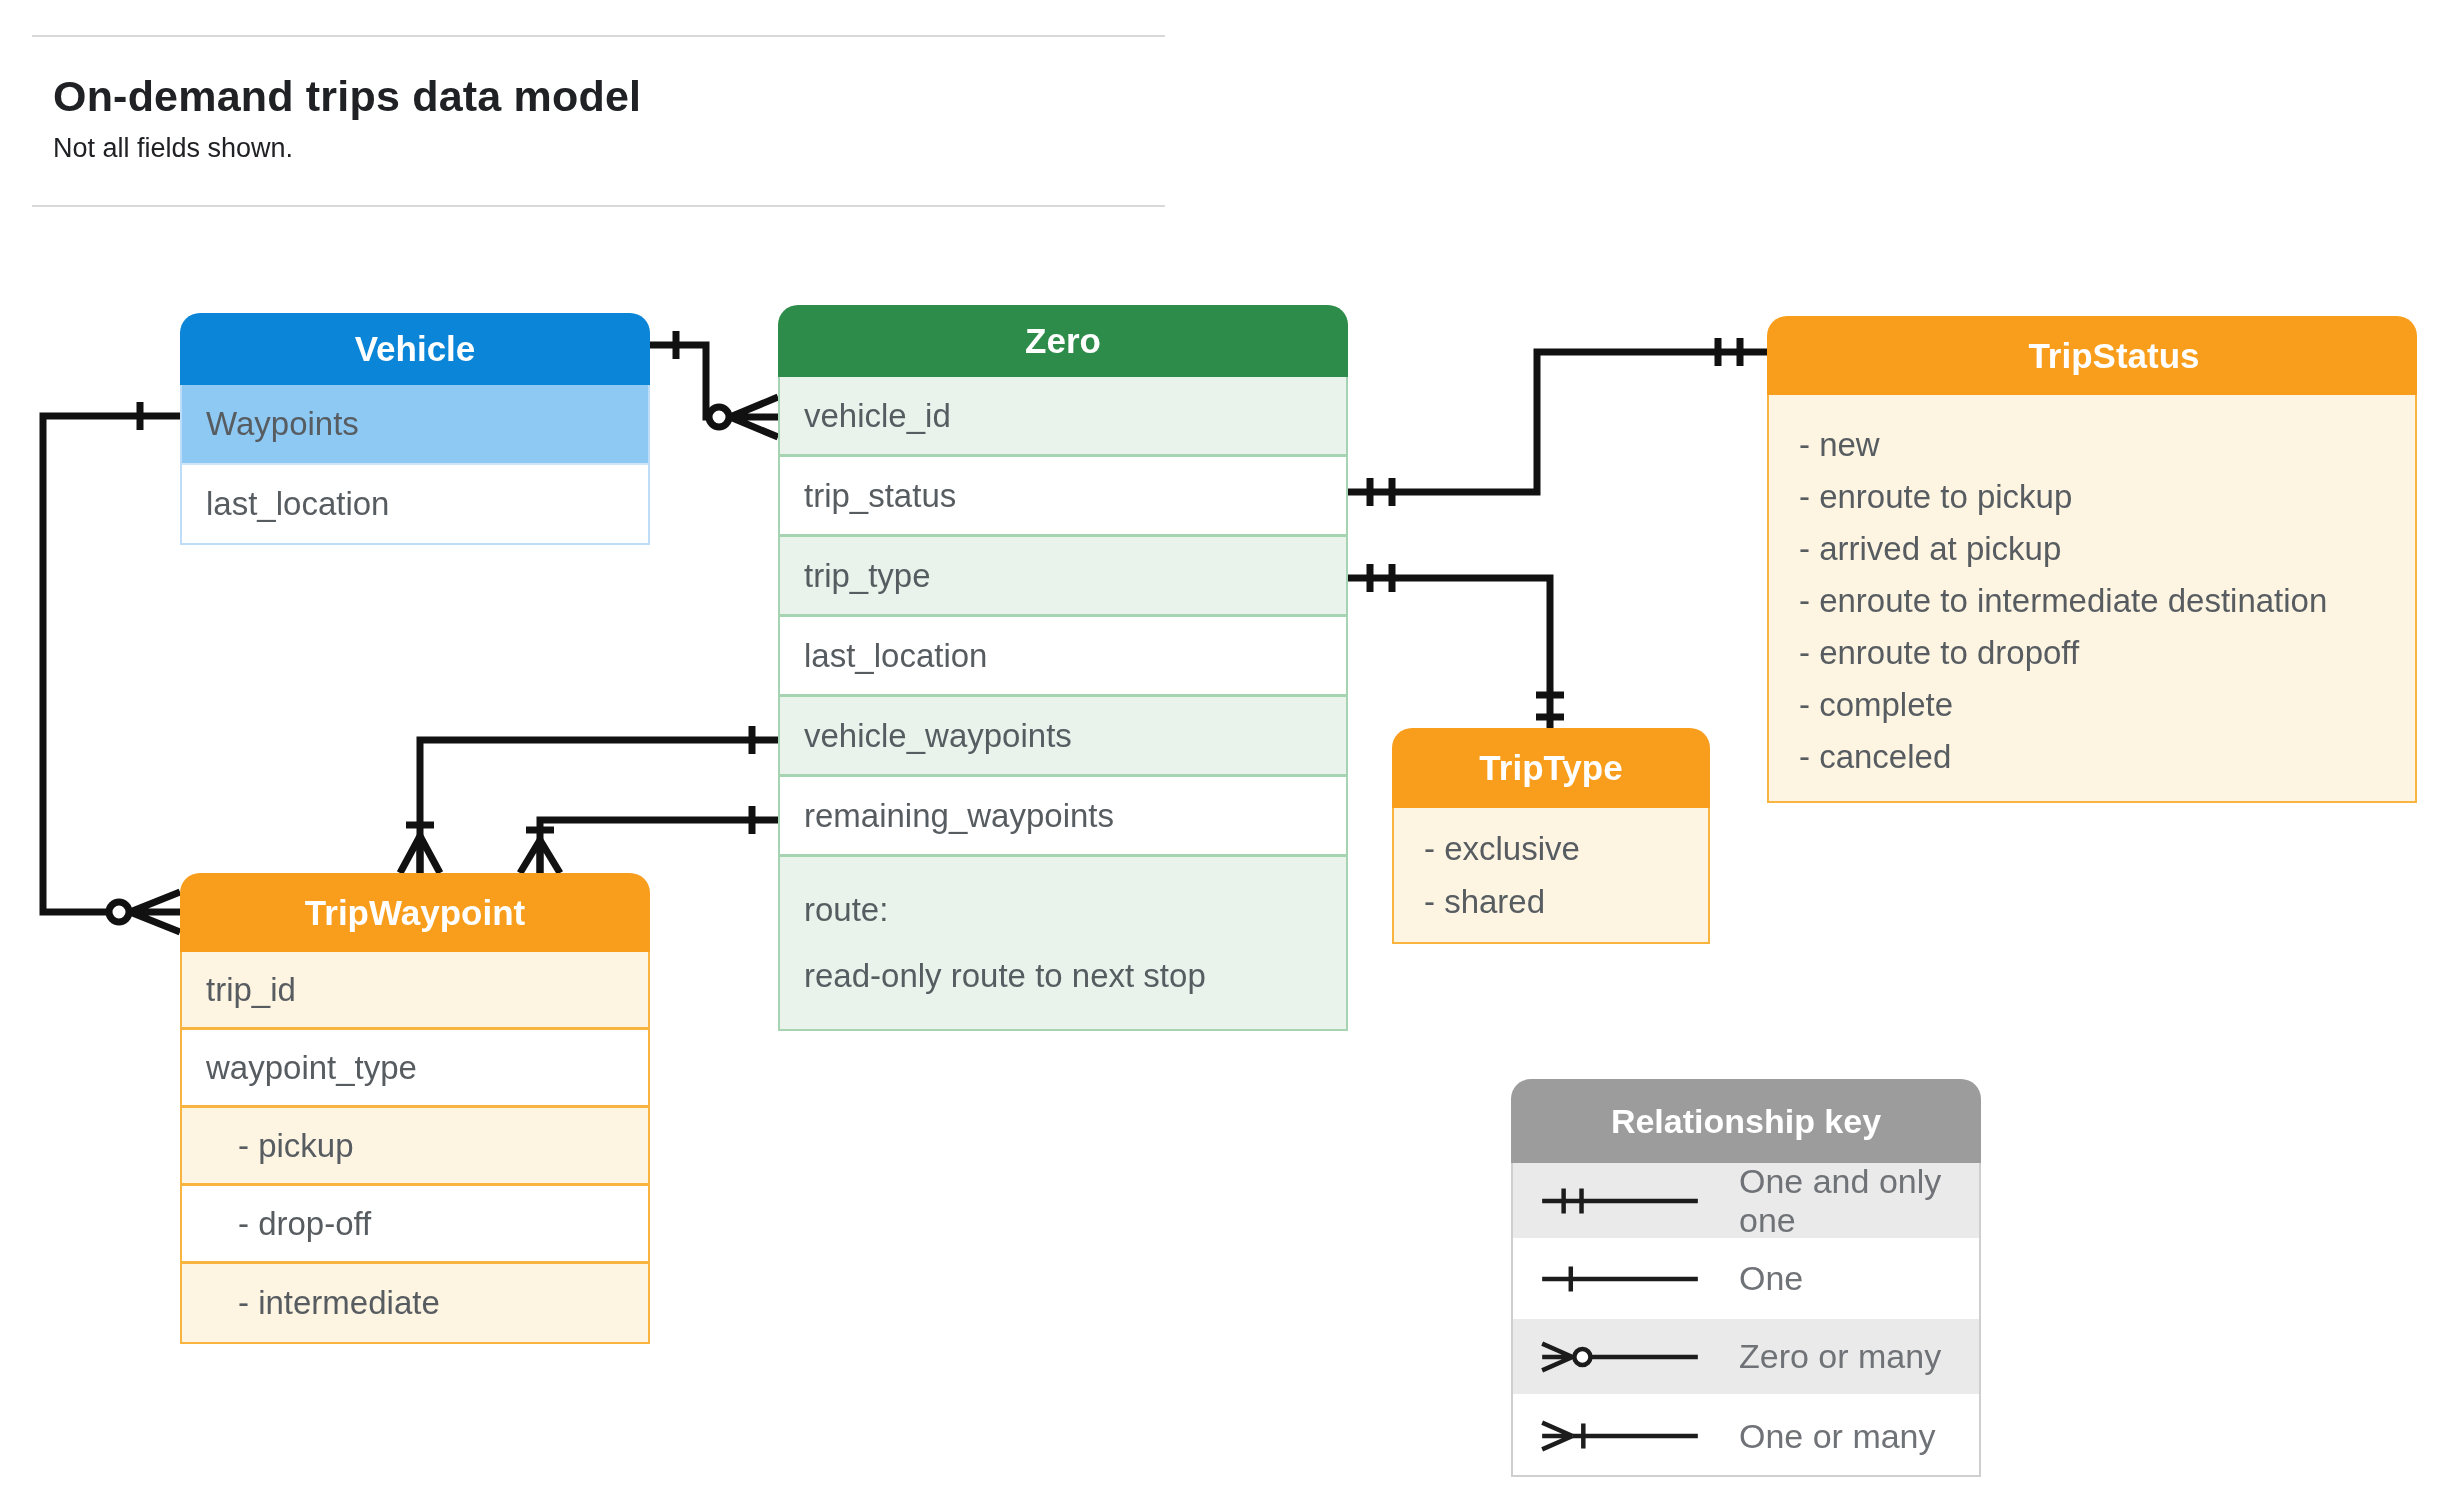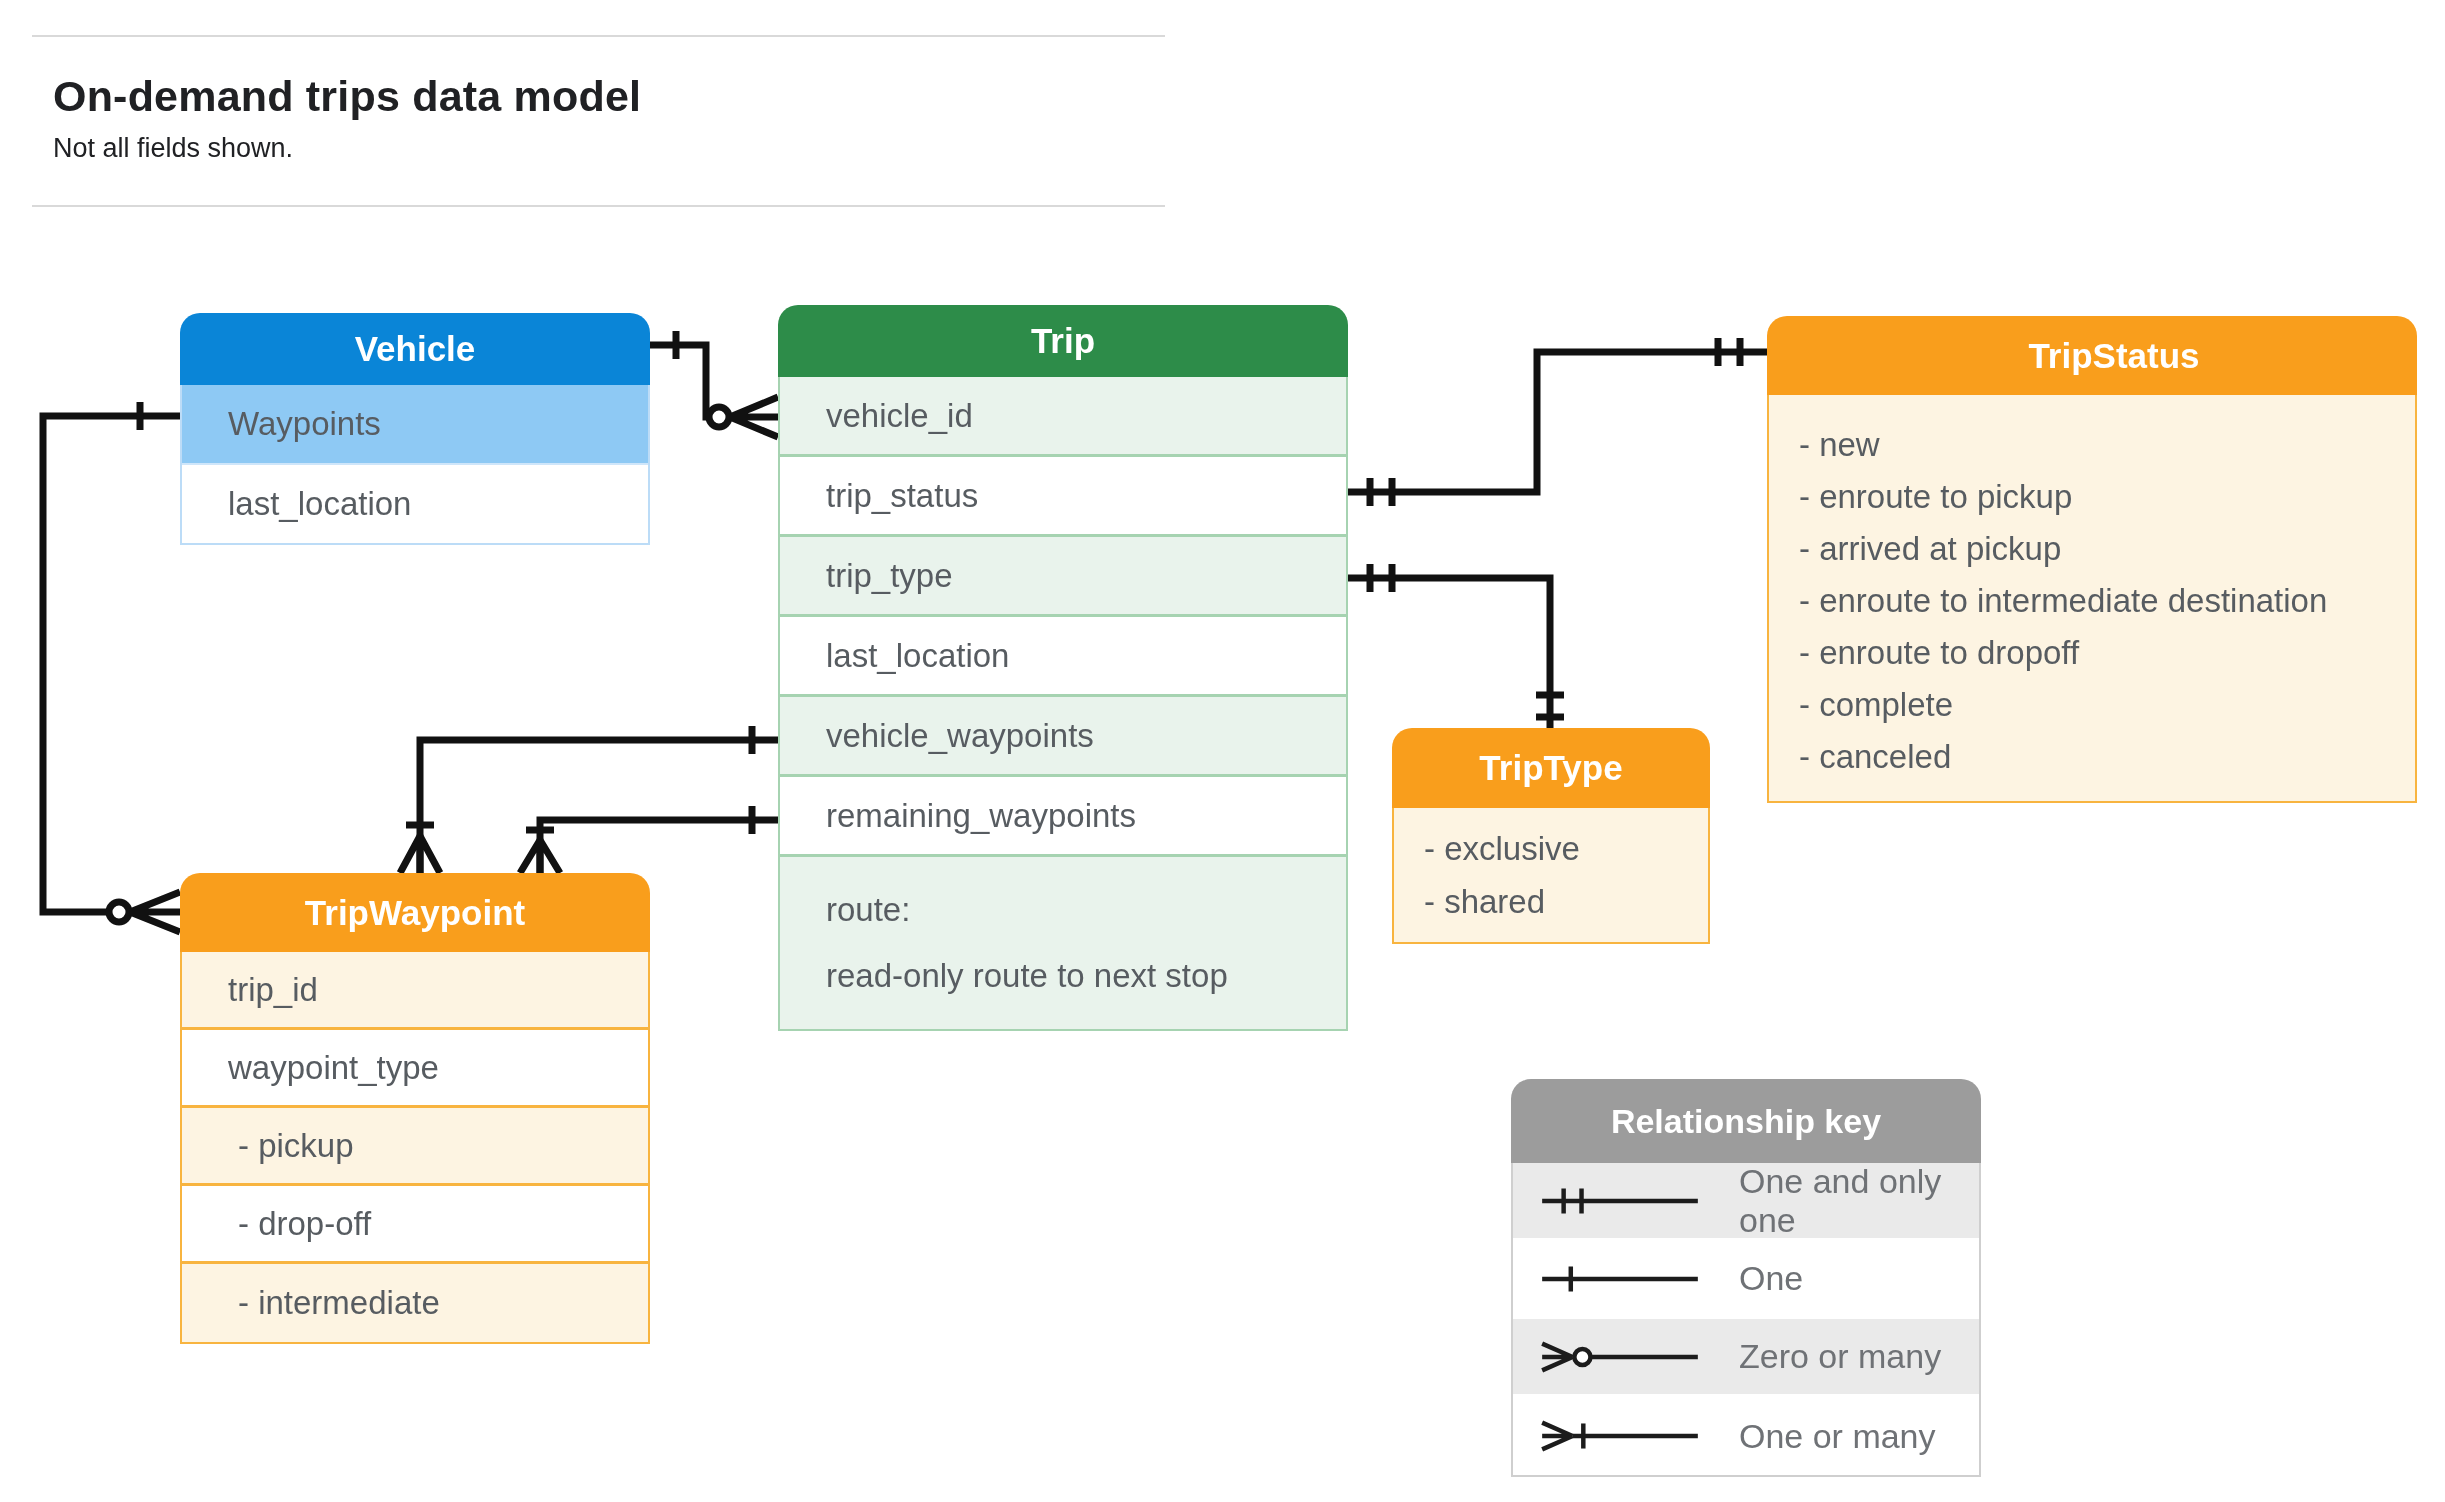--- a/index.html
+++ b/index.html
@@ -137,7 +137,7 @@
 
   <div class="entity green" style="left:778px;top:305px;width:570px;">
     <div class="ehead">
-      <span>Trip</span>
+      <span>Zero</span>
     </div>
     <div class="ebody">
       <div class="erow row-green" style="height:80px;">

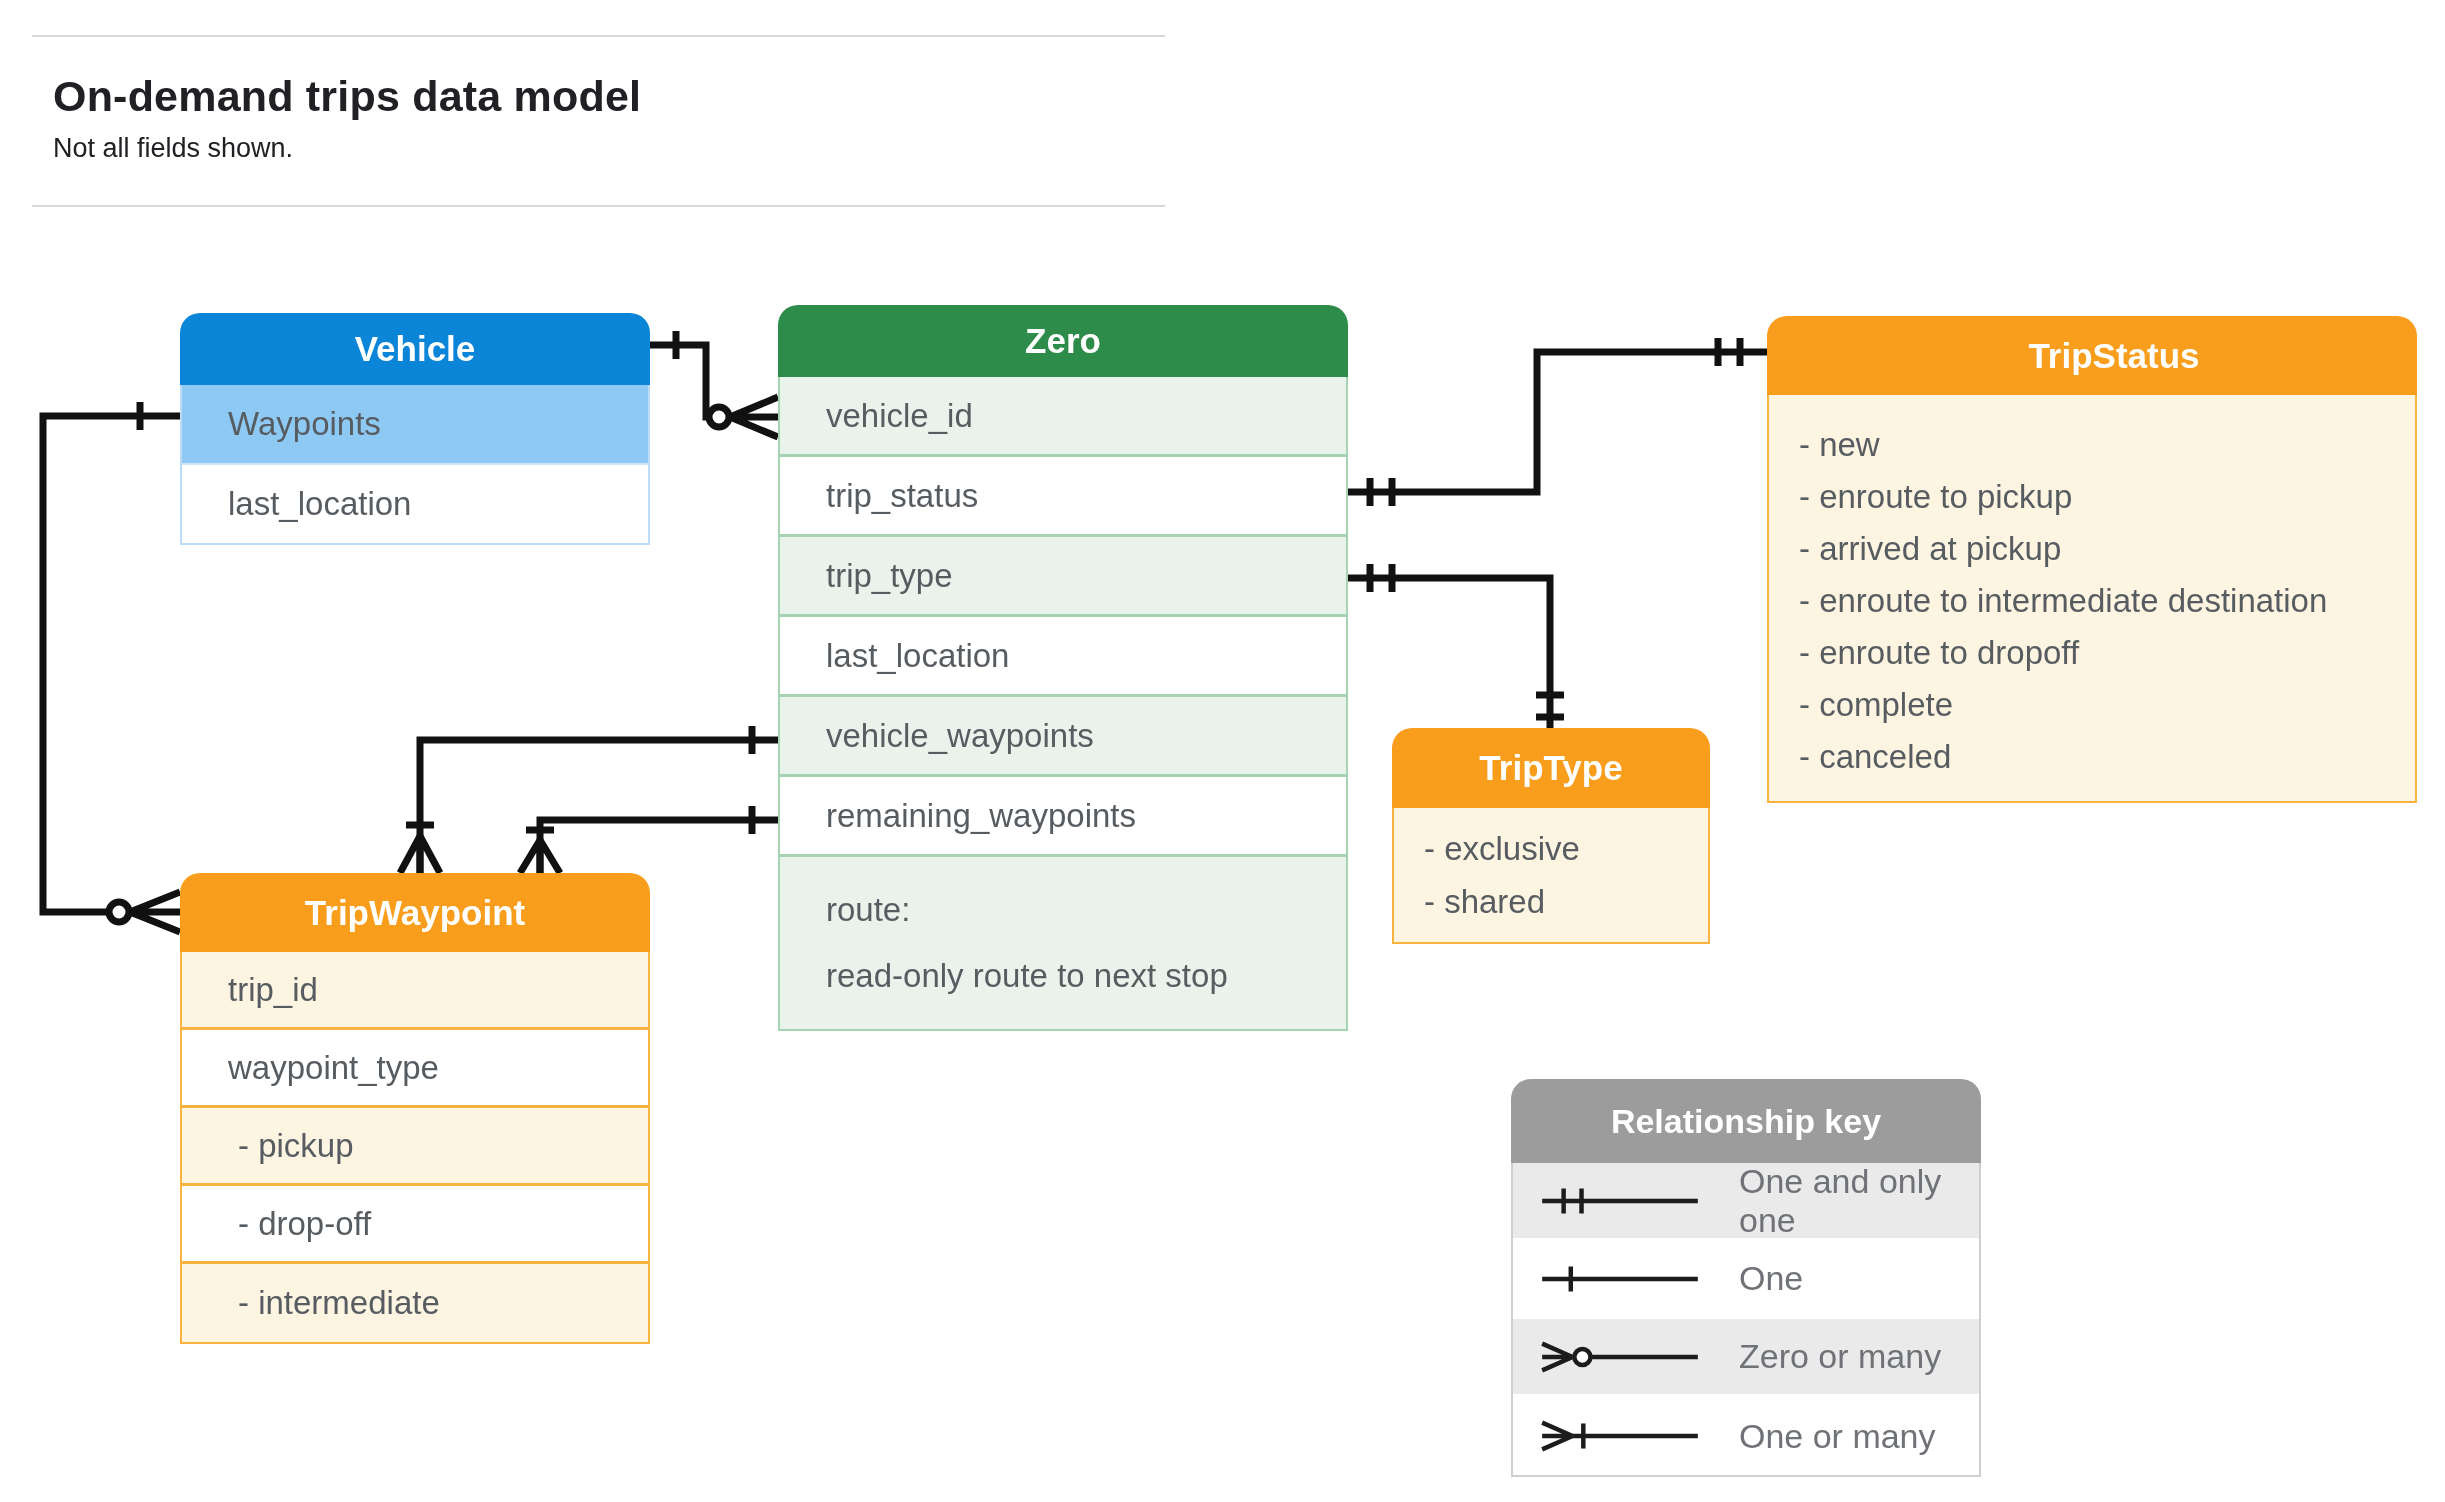--- a/index.html
+++ b/index.html
@@ -29,7 +29,7 @@
   .erow{
     display:flex;align-items:center;
     font-size:33px;color:#575c61;
-    padding-left:46px;box-sizing:border-box;
+    padding-left:24px;box-sizing:border-box;
   }
   .indent{padding-left:56px;}
   

